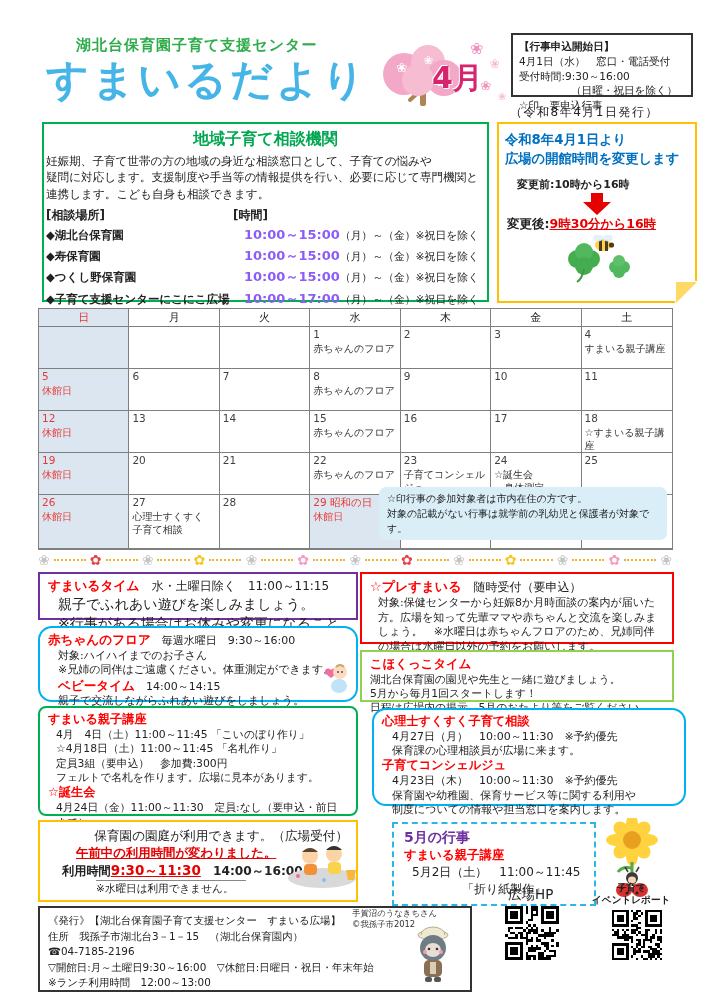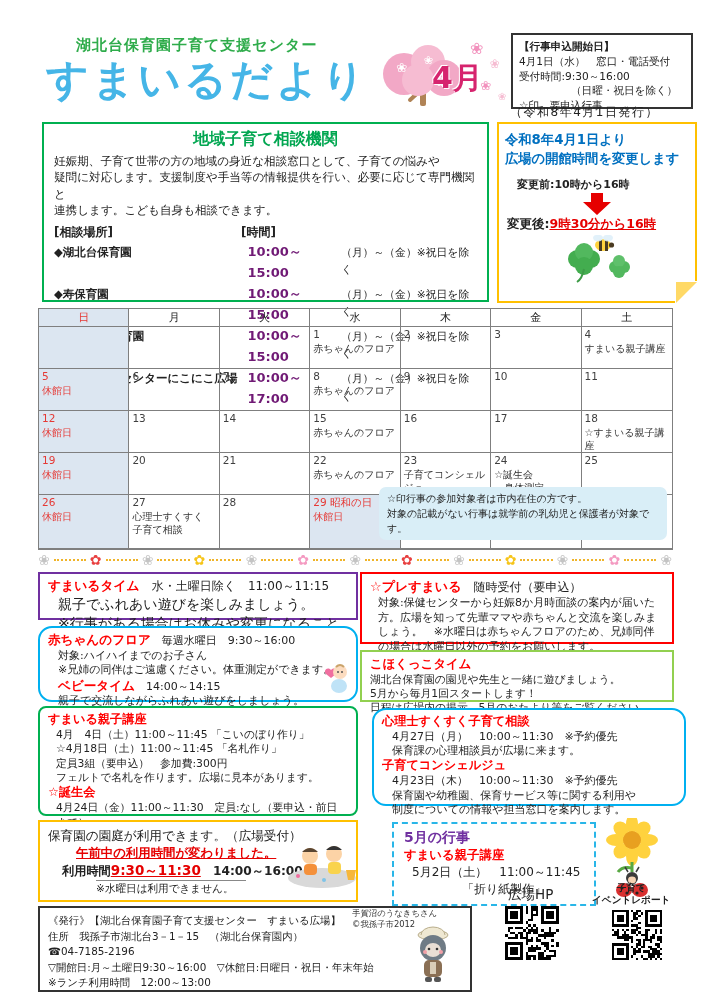--- a/index.html
+++ b/index.html
@@ -14,7 +14,7 @@
   .blossom{left:372px;top:38px;width:140px;height:76px;}
   .month{left:432px;top:58px;font-size:30px;font-weight:bold;color:#d6246e;
          text-shadow:1px 1px 0 #fff,-1px -1px 0 #fff;}
-  .apply{left:511px;top:33px;width:182px;height:76px;border:2px solid #333;
+  .apply{left:511px;top:33px;width:182px;height:64px;border:2px solid #333;
          padding:4px 6px;font-size:10.6px;line-height:1.4;}
   .apply .t{font-weight:bold;}
   .apply .ind{margin-left:52px;}

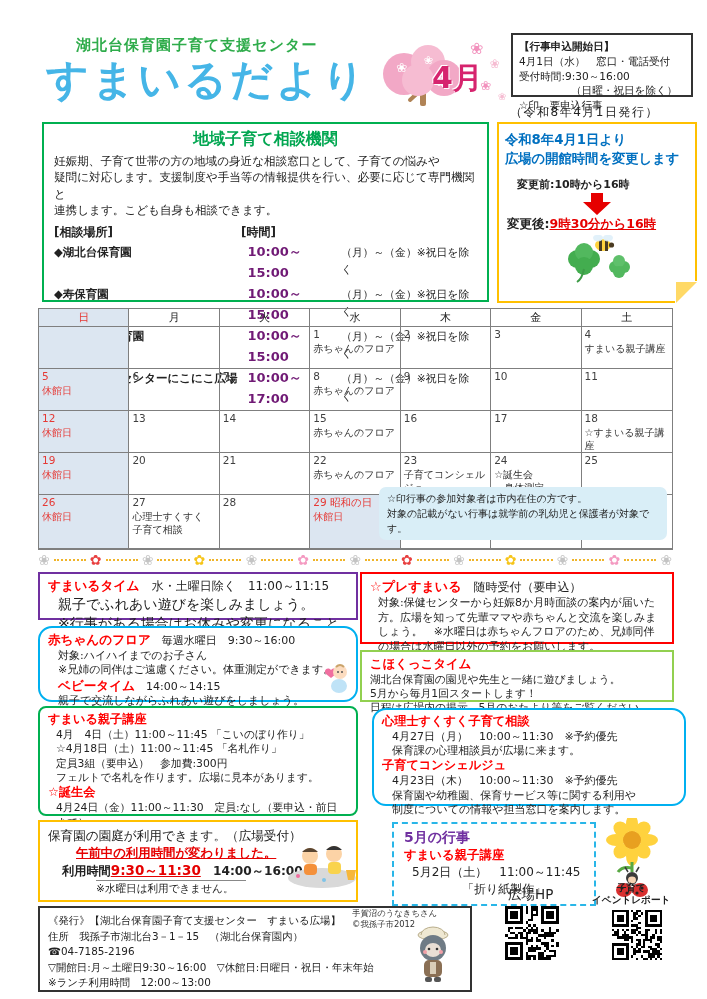--- a/index.html
+++ b/index.html
@@ -21,7 +21,7 @@
   .issue{left:510px;top:104px;font-size:12px;letter-spacing:1.5px;}
 
   
-  .consult{left:42px;top:122px;width:447px;height:180px;border:2px solid #00b050;padding:5px 10px;}
+  .consult{left:42px;top:122px;width:447px;height:180px;border:2px solid #00b050;padding:5px 2px;}
   .consult .title{text-align:center;color:#00a650;font-size:16px;font-weight:bold;margin-bottom:3px;}
   .consult .body{font-size:11.6px;line-height:1.42;}
   .consult .cols{display:flex;font-weight:bold;font-size:12px;margin-top:5px;}

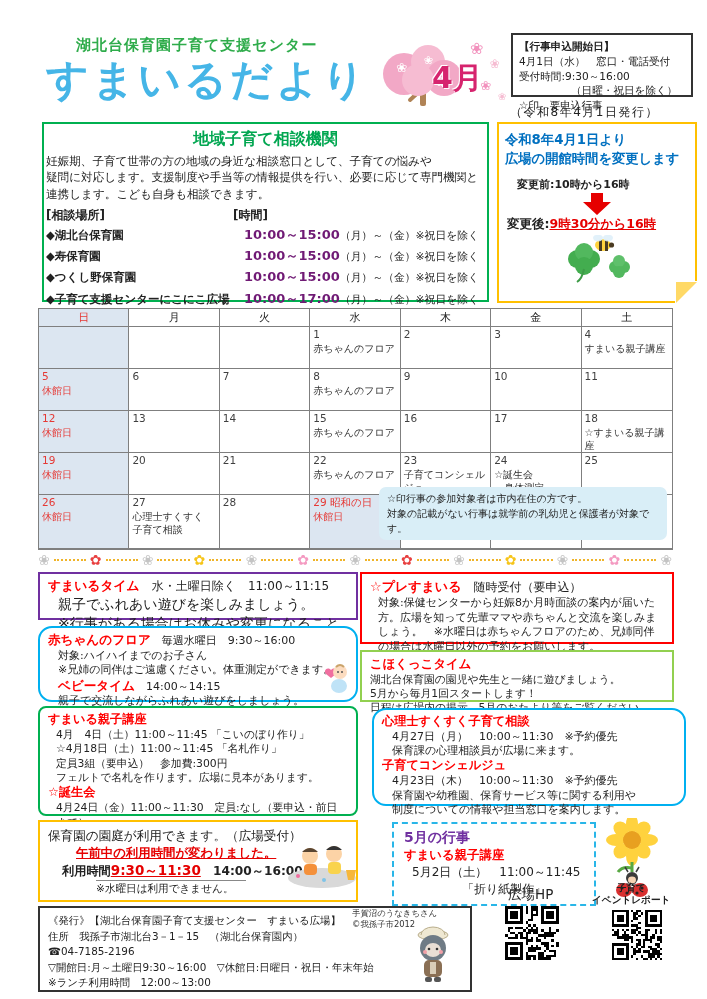--- a/index.html
+++ b/index.html
@@ -28,7 +28,7 @@
   .consult .cols .c2{margin-left:128px;}
   .crow{display:flex;align-items:baseline;font-size:11.5px;line-height:1.62;}
   .crow .pl{font-weight:bold;width:198px;}
-  .crow .tm{color:#701a75;font-weight:bold;font-size:13px;width:96px;}
+  .crow .tm{color:#8b5cf6;font-weight:bold;font-size:13px;width:96px;}
   .crow .nt{font-size:10.8px;}
 
   

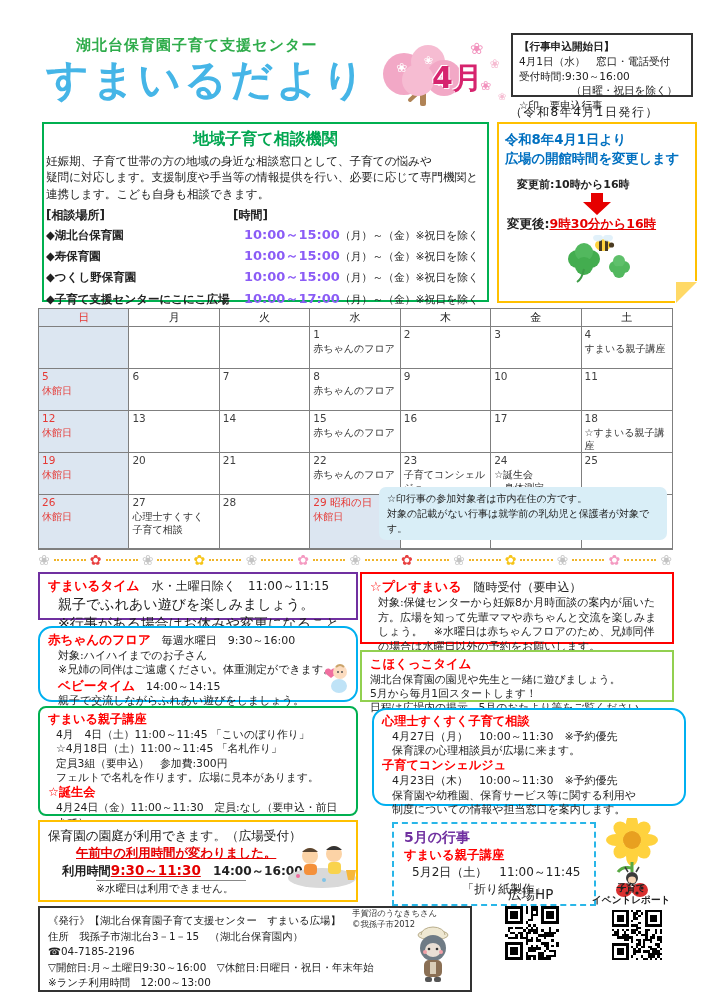--- a/index.html
+++ b/index.html
@@ -83,7 +83,7 @@
   .kouza .ttl-red{font-size:12.2px;line-height:1.3;}
 
   .garden{left:38px;top:820px;width:320px;height:82px;border:2px solid #ffc000;}
-  .garden .l1{font-size:12.6px;margin-top:2px;}
+  .garden .l1{font-size:12.6px;margin-top:2px;text-align:right;}
   .garden .l2{color:#e60000;font-weight:bold;font-size:12.4px;text-decoration:underline;margin-left:28px;}
   .garden .l3{font-size:12.2px;font-weight:bold;margin-left:14px;}
   .garden .l3 .rv{color:#e60000;font-size:13.5px;text-decoration:underline;}

